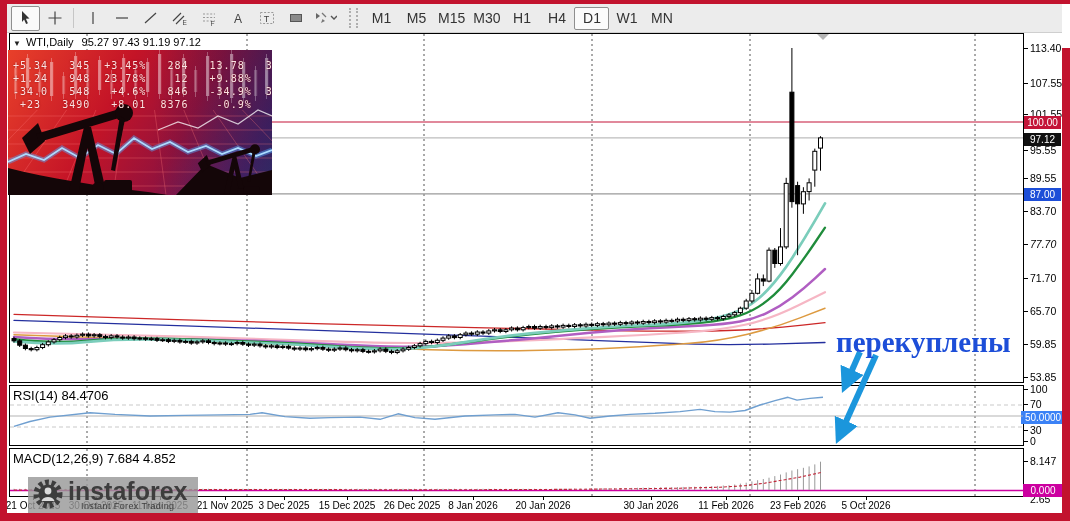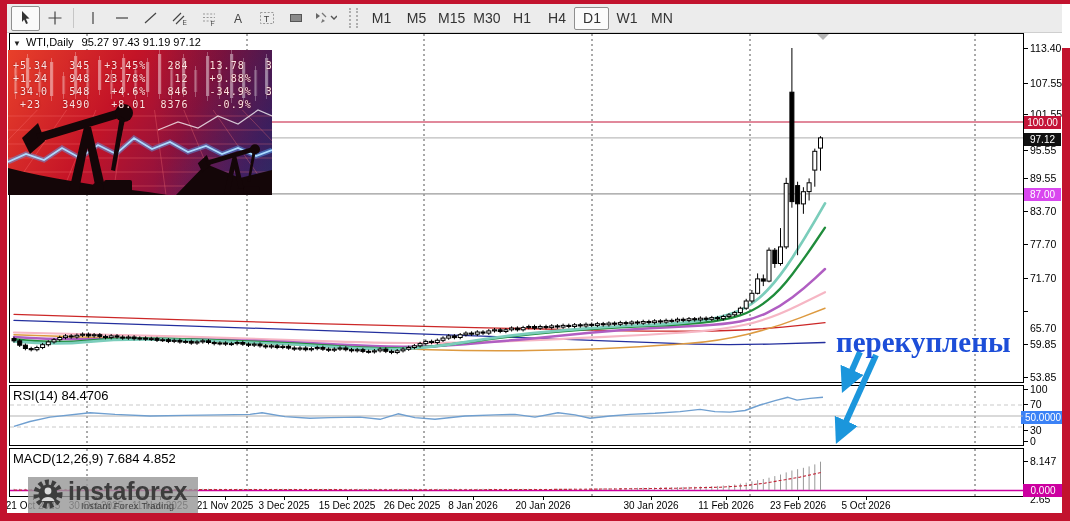--- a/index.html
+++ b/index.html
@@ -211,7 +211,7 @@
       <div class="ax" style="top: 493px; z-index: 3;">2.65</div>
       <div class="badge" style="top: 115.5px; background: rgb(196, 20, 56);">100.00</div>
       <div class="badge" style="top: 132.5px; background: rgb(17, 17, 17);">97.12</div>
-      <div class="badge" style="top: 187.5px; background: #d946ef;">87.00</div>
+      <div class="badge" style="top: 187.5px; background: #1d4ed8;">87.00</div>
       <div class="badge" style="top: 410.5px; left: 1021px; width: 44px; background: #3b82f6;">50.0000</div>
       <div class="badge" style="top: 483.5px; left: 1023px; width: 40px; background: rgb(204, 0, 160);">0.000</div>
       <div class="dlabel" style="left: -9px;">21 Oct 2025</div>

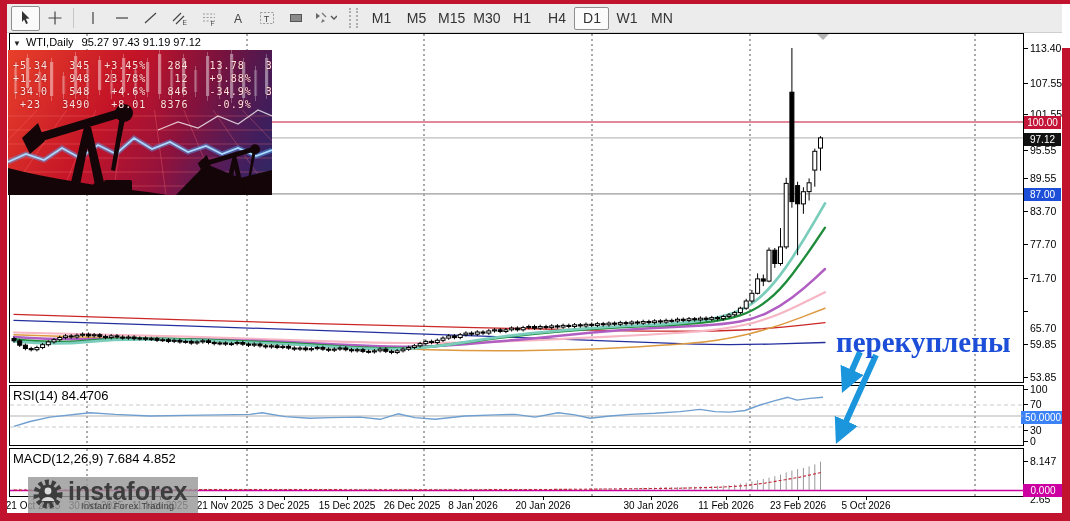--- a/index.html
+++ b/index.html
@@ -189,7 +189,7 @@
       <div class="tick" style="top: 211px;"></div>
       <div class="ax" style="top: 205px;">83.70</div>
       <div class="tick" style="top: 244px;"></div>
-      <div class="ax" style="top: 238px;">77.70</div>
+      <div class="ax" style="top: 238px; font-style: italic;">77.70</div>
       <div class="tick" style="top: 278px;"></div>
       <div class="ax" style="top: 272px;">71.70</div>
       <div class="tick" style="top: 311px;"></div>

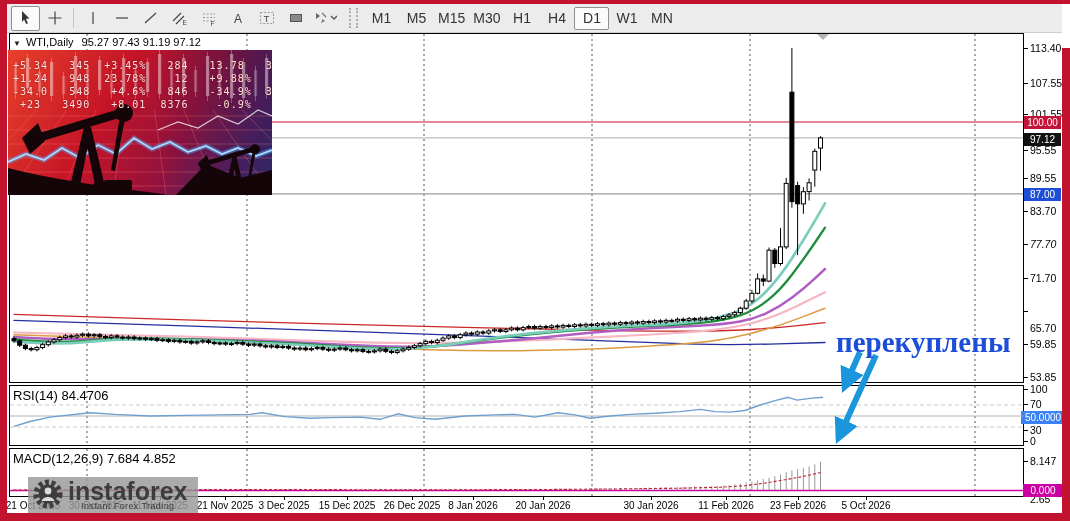--- a/index.html
+++ b/index.html
@@ -193,7 +193,7 @@
       <div class="tick" style="top: 278px;"></div>
       <div class="ax" style="top: 272px;">71.70</div>
       <div class="tick" style="top: 311px;"></div>
-      <div class="ax" style="top: 322px;">65.70</div>
+      <div class="ax" style="top: 305px;">65.70</div>
       <div class="tick" style="top: 344px;"></div>
       <div class="ax" style="top: 338px;">59.85</div>
       <div class="tick" style="top: 377px;"></div>

